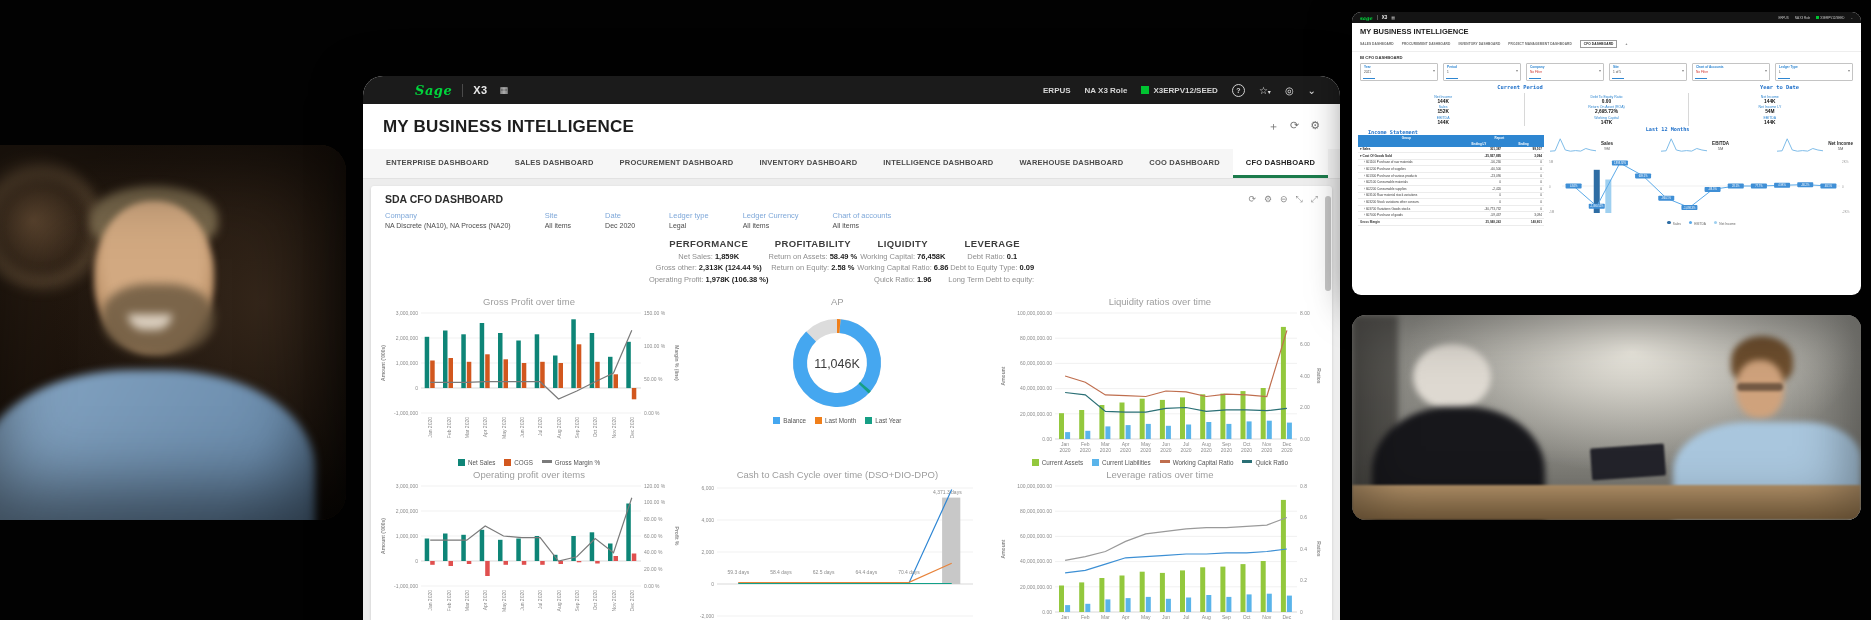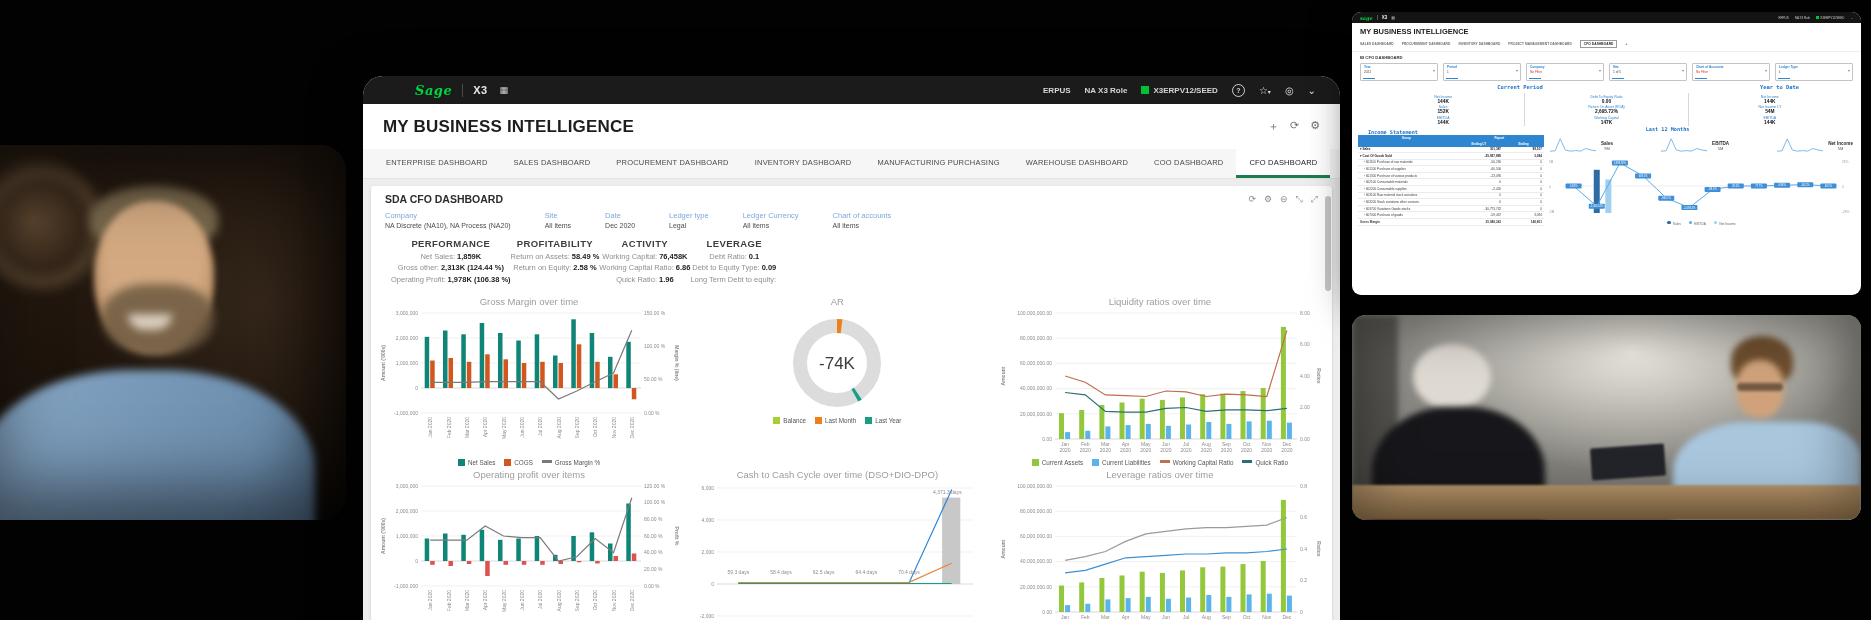--- a/index.html
+++ b/index.html
@@ -52,7 +52,7 @@
   .titlerow h1{font-size:17px;margin:0;color:#1d1d1d;letter-spacing:.2px;}
   .tr-icons{margin-left:auto;display:flex;gap:11px;color:#6f6f6f;font-size:11px;}
   .tabbar{height:29px;background:#f6f6f6;border-bottom:1px solid #e2e2e2;display:flex;align-items:stretch;padding-left:10px;}
-  .tab{display:flex;align-items:center;padding:0 13px;font-size:7.5px;font-weight:400;color:#4a4a4a;letter-spacing:.2px;border-bottom:3px solid transparent;white-space:nowrap;}
+  .tab{display:flex;align-items:center;padding:0 13px;font-size:7.5px;font-weight:700;color:#4a4a4a;letter-spacing:.2px;border-bottom:3px solid transparent;white-space:nowrap;}
   .tab.sel{background:#fff;color:#222;border-bottom-color:#1c7c4c;}
   .tab.plus{font-size:11px;color:#555;font-weight:400;}
   .winbody{background:#ededed;height:442px;padding:7px 8px;position:relative;}

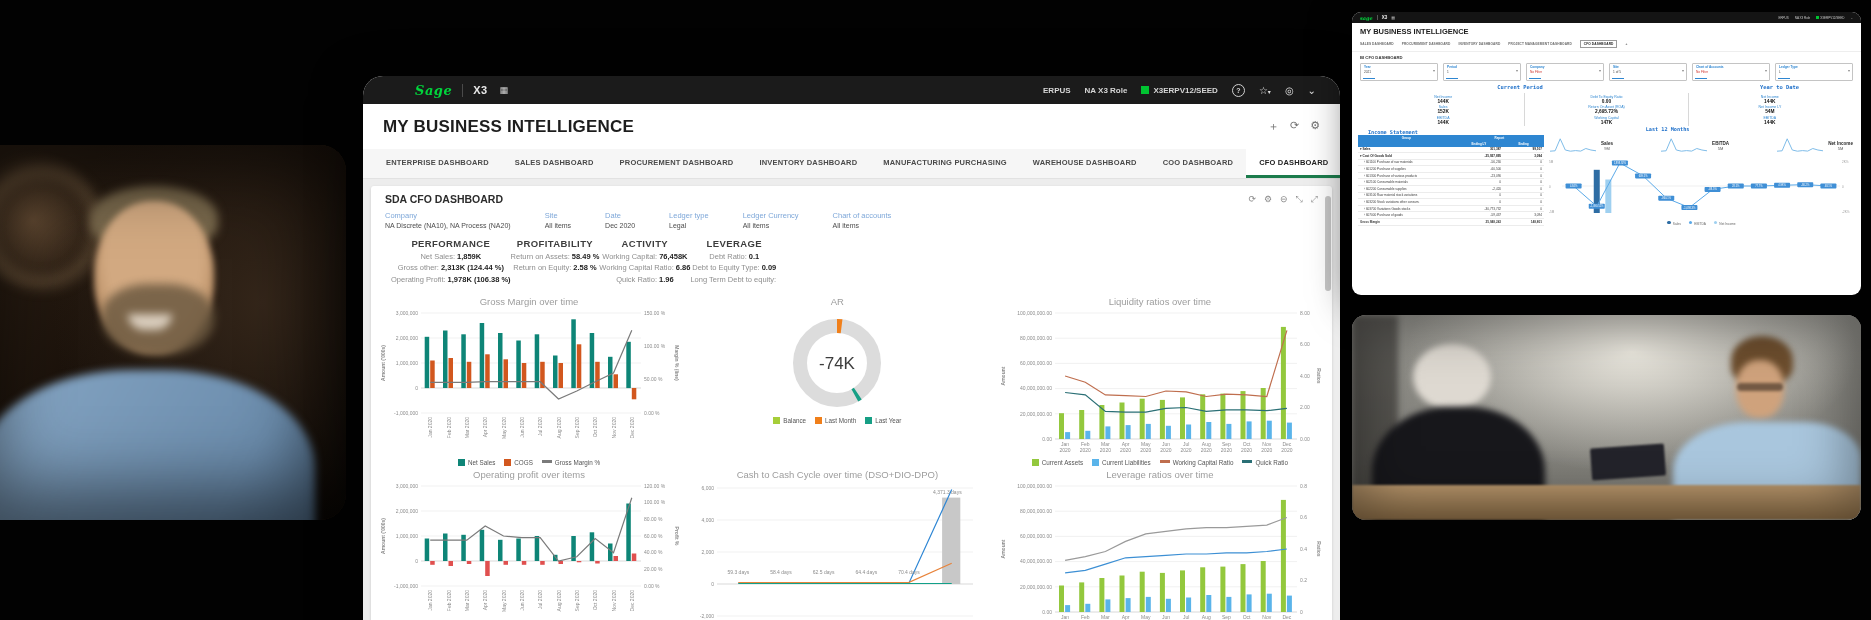--- a/index.html
+++ b/index.html
@@ -170,7 +170,7 @@
         <span class="tab">SALES DASHBOARD</span>
         <span class="tab">PROCUREMENT DASHBOARD</span>
         <span class="tab">INVENTORY DASHBOARD</span>
-        <span class="tab">MANUFACTURING PURCHASING</span>
+        <span class="tab">INTELLIGENCE DASHBOARD</span>
         <span class="tab">WAREHOUSE DASHBOARD</span>
         <span class="tab">COO DASHBOARD</span>
         <span class="tab sel">CFO DASHBOARD</span>

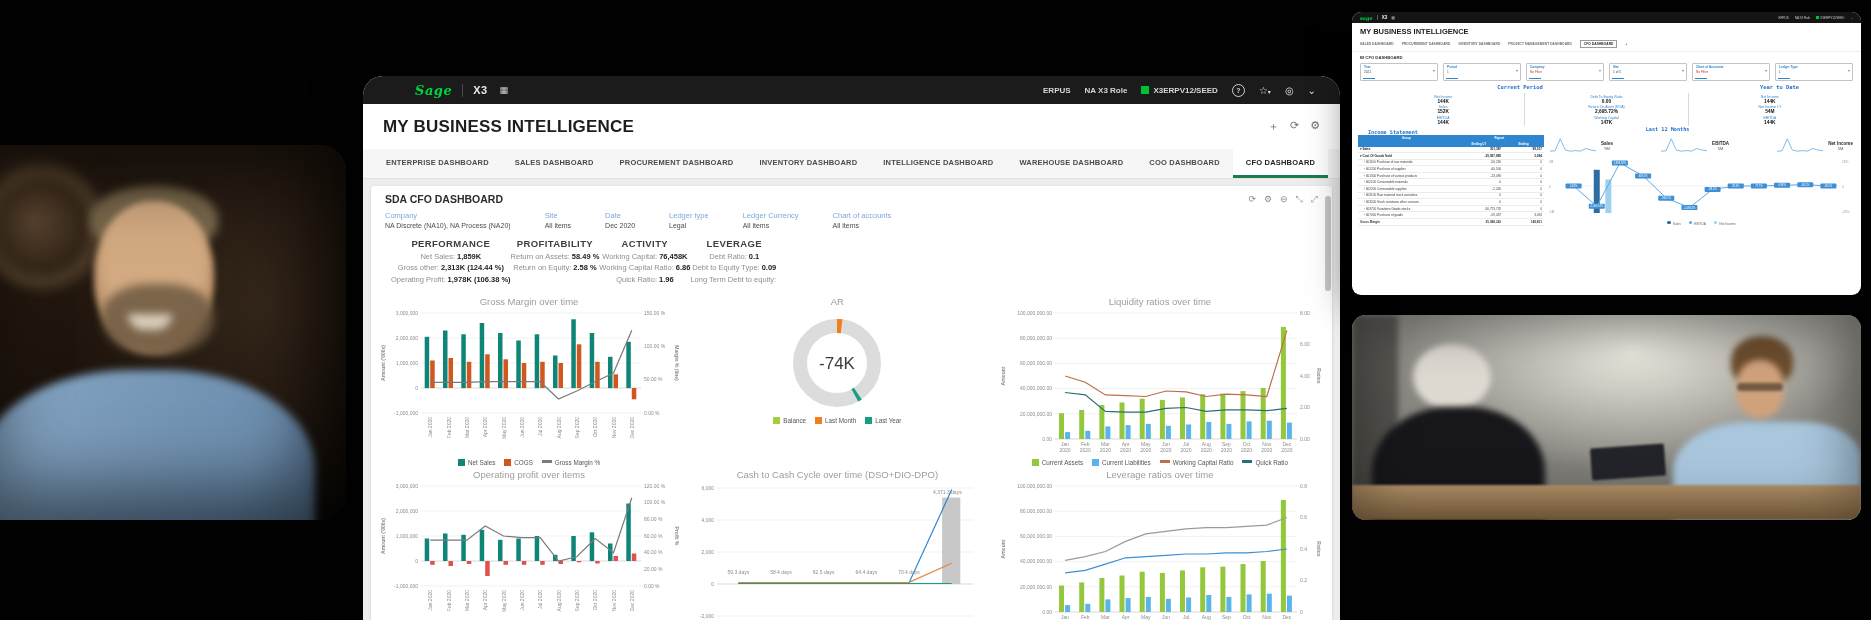--- a/index.html
+++ b/index.html
@@ -63,7 +63,7 @@
   .filters{display:flex;gap:34px;padding:3px 14px 6px;}
   .fgroup .fl{font-size:7.5px;color:#7fa8d9;margin-bottom:2px;}
   .fgroup .fv{font-size:7px;color:#4c4c4c;}
-  .kpis{display:flex;justify-content:flex-start;padding:3px 30px 8px 12px;margin-left:8px;}
+  .kpis{display:flex;justify-content:center;padding:3px 30px 8px 12px;}
   .kcol{text-align:center;}
   .kcol .kh{font-size:9.5px;font-weight:700;color:#3d3d3d;letter-spacing:.4px;margin-bottom:2px;}
   .kitem{font-size:7.5px;color:#8f8f8f;line-height:1.5;}

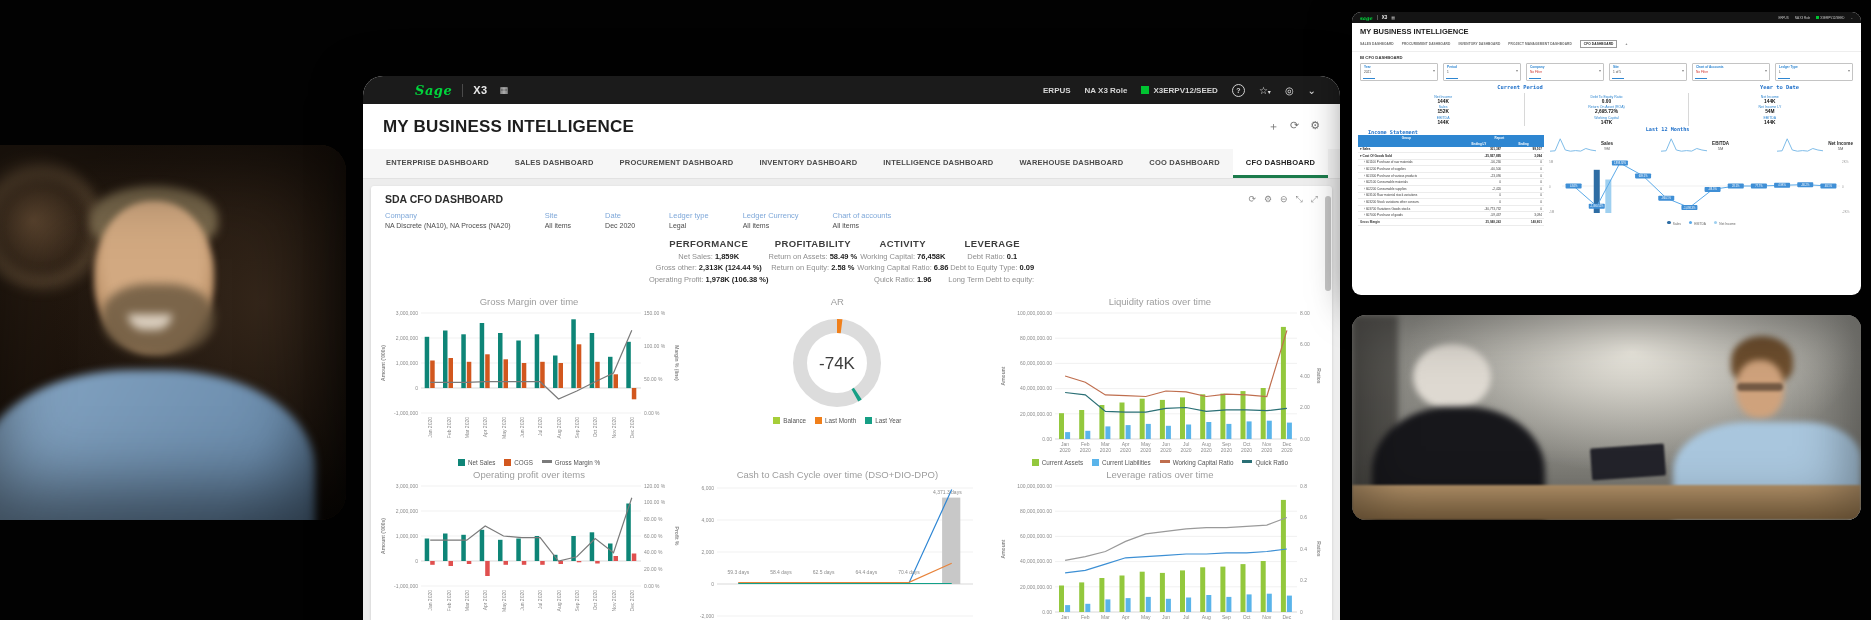--- a/index.html
+++ b/index.html
@@ -227,7 +227,7 @@
               <div class="kitem"><span>Return on Equity:</span><b>2.58 %</b></div>
             </div>
             <div class="kcol">
-              <div class="kh">ACTIVITY</div>
+              <div class="kh">LIQUIDITY</div>
               <div class="kitem"><span>Working Capital:</span><b>76,458K</b></div>
               <div class="kitem"><span>Working Capital Ratio:</span><b>6.86</b></div>
               <div class="kitem"><span>Quick Ratio:</span><b>1.96</b></div>

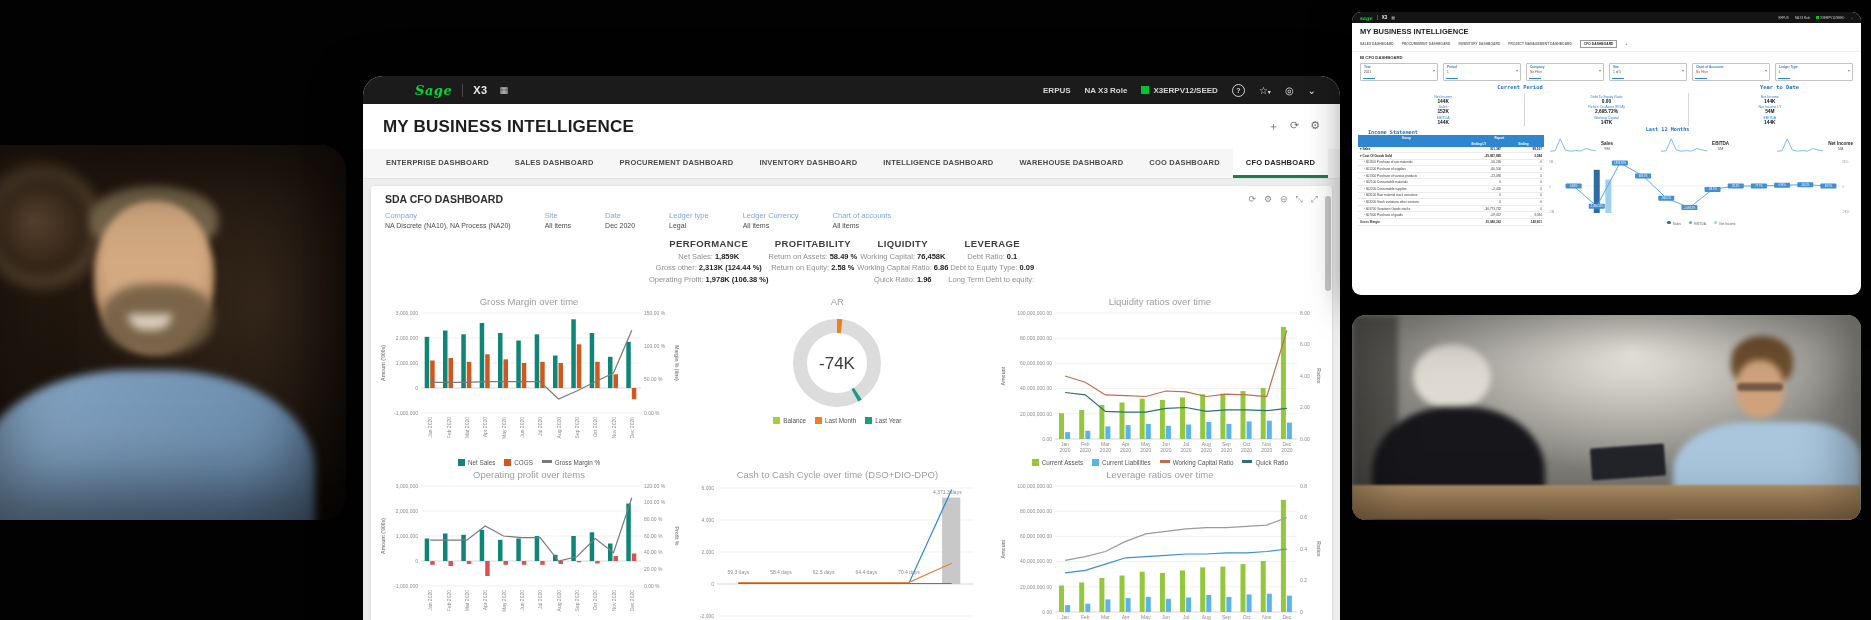--- a/index.html
+++ b/index.html
@@ -240,7 +240,7 @@
             </div>
           </div>
         <div class="charts" id="charts">
-            <div class="chart-block"><div class="ct">Gross Margin over time</div><svg viewBox="0 0 300 150" width="300" height="150">
+            <div class="chart-block"><div class="ct">Gross Profit over time</div><svg viewBox="0 0 300 150" width="300" height="150">
                 <line x1="42" x2="262" y1="6" y2="6" stroke="#ebebeb" stroke-width="0.7"></line>
                 <text x="39" y="7.8" text-anchor="end" class="tk">3,000,000</text>
                 <line x1="42" x2="262" y1="31" y2="31" stroke="#ebebeb" stroke-width="0.7"></line>

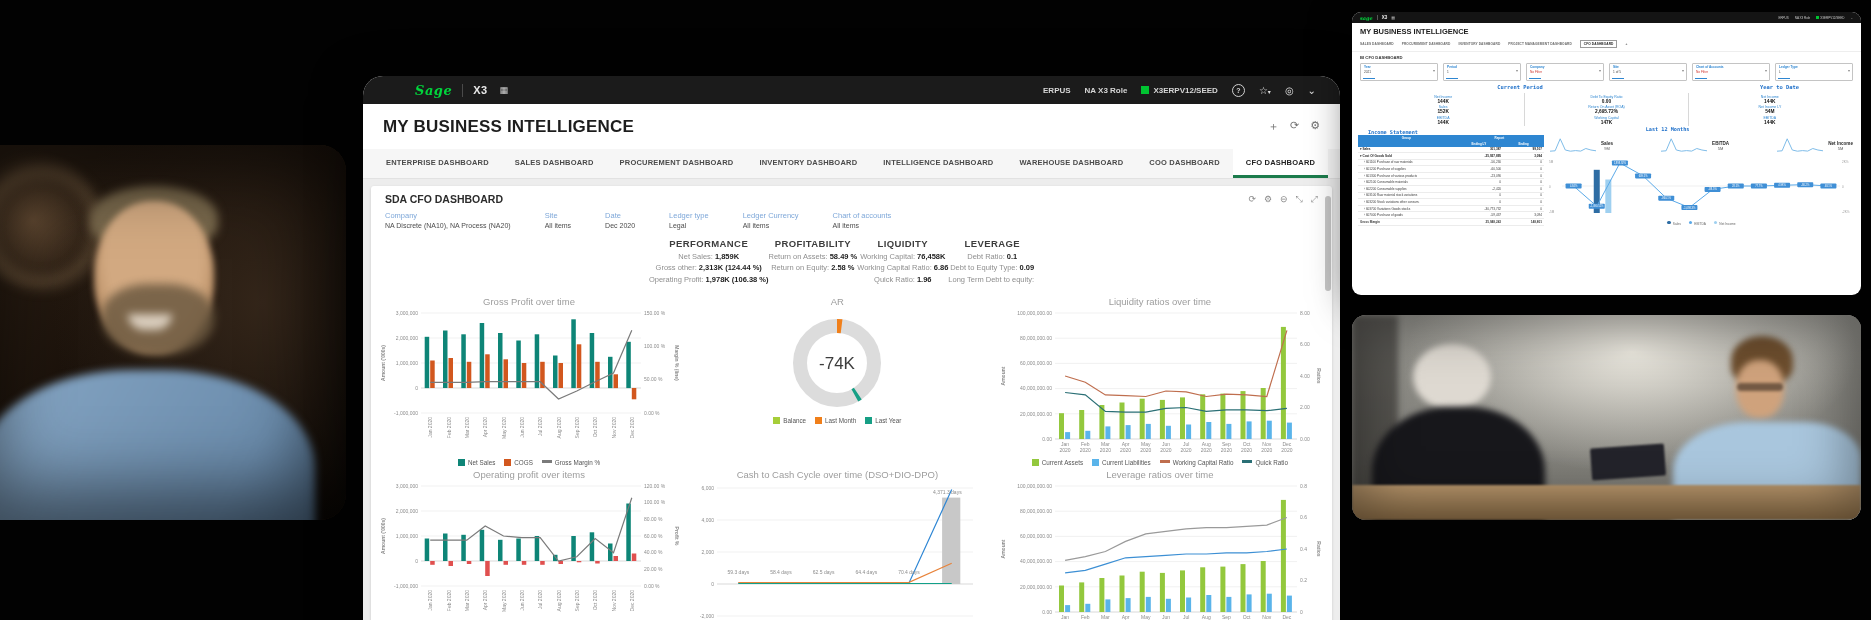--- a/index.html
+++ b/index.html
@@ -301,16 +301,6 @@
               </div></div>
             <div class="chart-block">
               <div class="donut-row">
-                <div class="donut-cell"><div class="ct" style="margin-bottom: 4px;">AR</div><svg viewBox="0 0 104 104" width="104" height="104">
-                    <circle cx="52" cy="52" r="37" fill="none" stroke="#dcdcdc" stroke-width="14" stroke-dasharray="232.4778563656447 232.4778563656447" transform="rotate(-90 52 52)"></circle>
-                    <circle cx="52" cy="52" r="37" fill="none" stroke="#f07f1a" stroke-width="14" stroke-dasharray="4.649557127312894 232.4778563656447" transform="rotate(-90 52 52)"></circle>
-                    <circle cx="52" cy="52" r="37" fill="none" stroke="#169f85" stroke-width="14" stroke-dasharray="3.487167845484661 232.4778563656447" transform="rotate(55.80000000000001 52 52)"></circle>
-                    <text x="52" y="58.12" text-anchor="middle" font-size="17" fill="#3c3c3c" font-family="Liberation Sans,sans-serif">-74K</text>
-                  </svg><div class="leg">
-                    <span><span class="sw" style="background:#a6ce39"></span>Balance</span>
-                    <span><span class="sw" style="background:#f07f1a"></span>Last Month</span>
-                    <span><span class="sw" style="background:#169f85"></span>Last Year</span>
-                  </div></div>
               </div>
             </div>
             <div class="chart-block"><div class="ct">Liquidity ratios over time</div><svg viewBox="0 0 322 150" width="322" height="150">

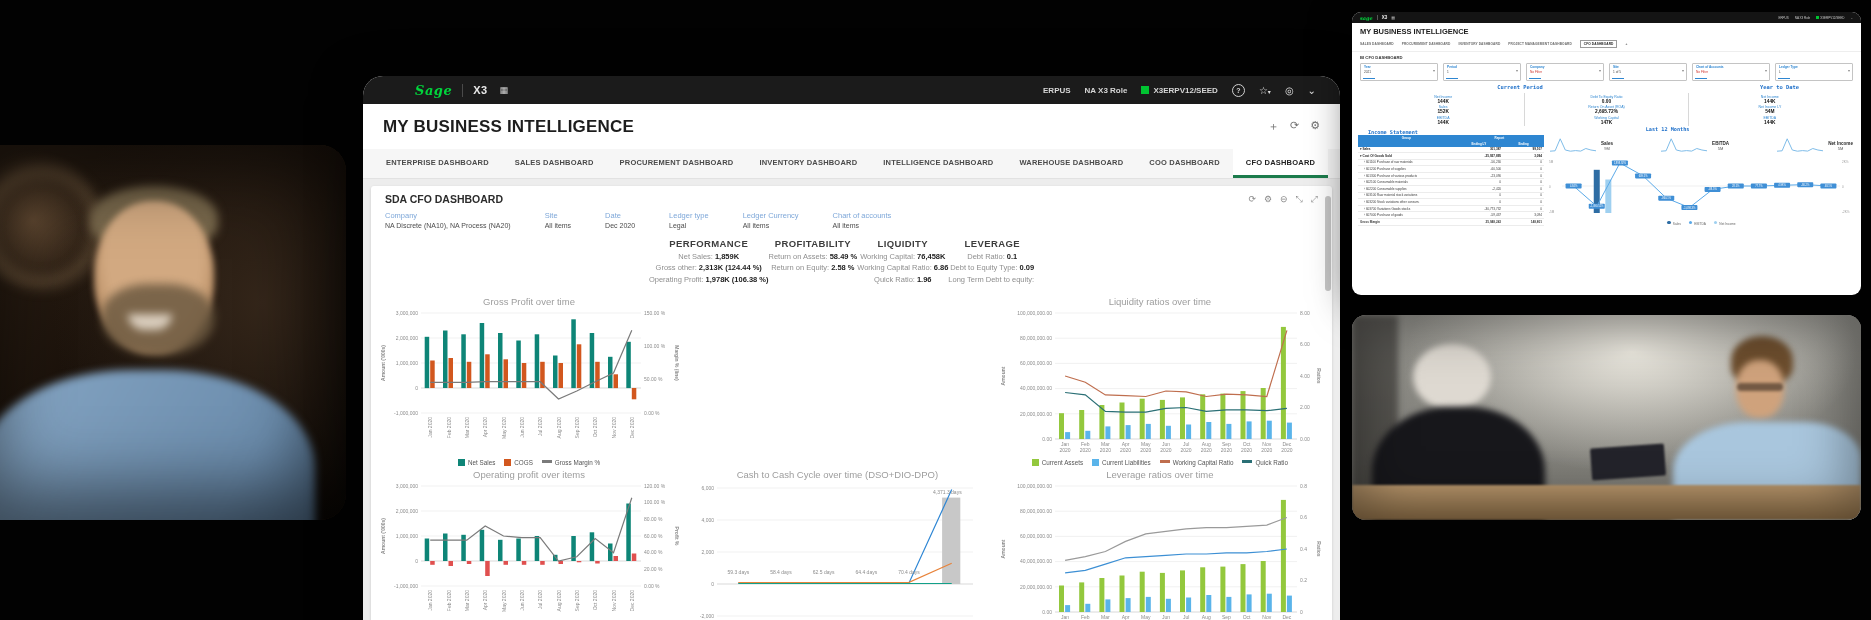--- a/index.html
+++ b/index.html
@@ -301,6 +301,17 @@
               </div></div>
             <div class="chart-block">
               <div class="donut-row">
+                <div class="donut-cell"><div class="ct" style="margin-bottom: 4px;">AP</div><svg viewBox="0 0 104 104" width="104" height="104">
+                    <circle cx="52" cy="52" r="37" fill="none" stroke="#dcdcdc" stroke-width="14" stroke-dasharray="232.4778563656447 232.4778563656447" transform="rotate(-90 52 52)"></circle>
+                    <circle cx="52" cy="52" r="37" fill="none" stroke="#45a7f0" stroke-width="14" stroke-dasharray="200.39591218718573 232.4778563656447" transform="rotate(-85.32 52 52)"></circle>
+                    <circle cx="52" cy="52" r="37" fill="none" stroke="#f07f1a" stroke-width="14" stroke-dasharray="3.022212132753381 232.4778563656447" transform="rotate(-90 52 52)"></circle>
+                    <circle cx="52" cy="52" r="37" fill="none" stroke="#169f85" stroke-width="14" stroke-dasharray="2.7897342763877386 232.4778563656447" transform="rotate(39.599999999999994 52 52)"></circle>
+                    <text x="52" y="56.5" text-anchor="middle" font-size="12.5" fill="#3c3c3c" font-family="Liberation Sans,sans-serif">11,046K</text>
+                  </svg><div class="leg">
+                    <span><span class="sw" style="background:#45a7f0"></span>Balance</span>
+                    <span><span class="sw" style="background:#f07f1a"></span>Last Month</span>
+                    <span><span class="sw" style="background:#169f85"></span>Last Year</span>
+                  </div></div>
               </div>
             </div>
             <div class="chart-block"><div class="ct">Liquidity ratios over time</div><svg viewBox="0 0 322 150" width="322" height="150">

